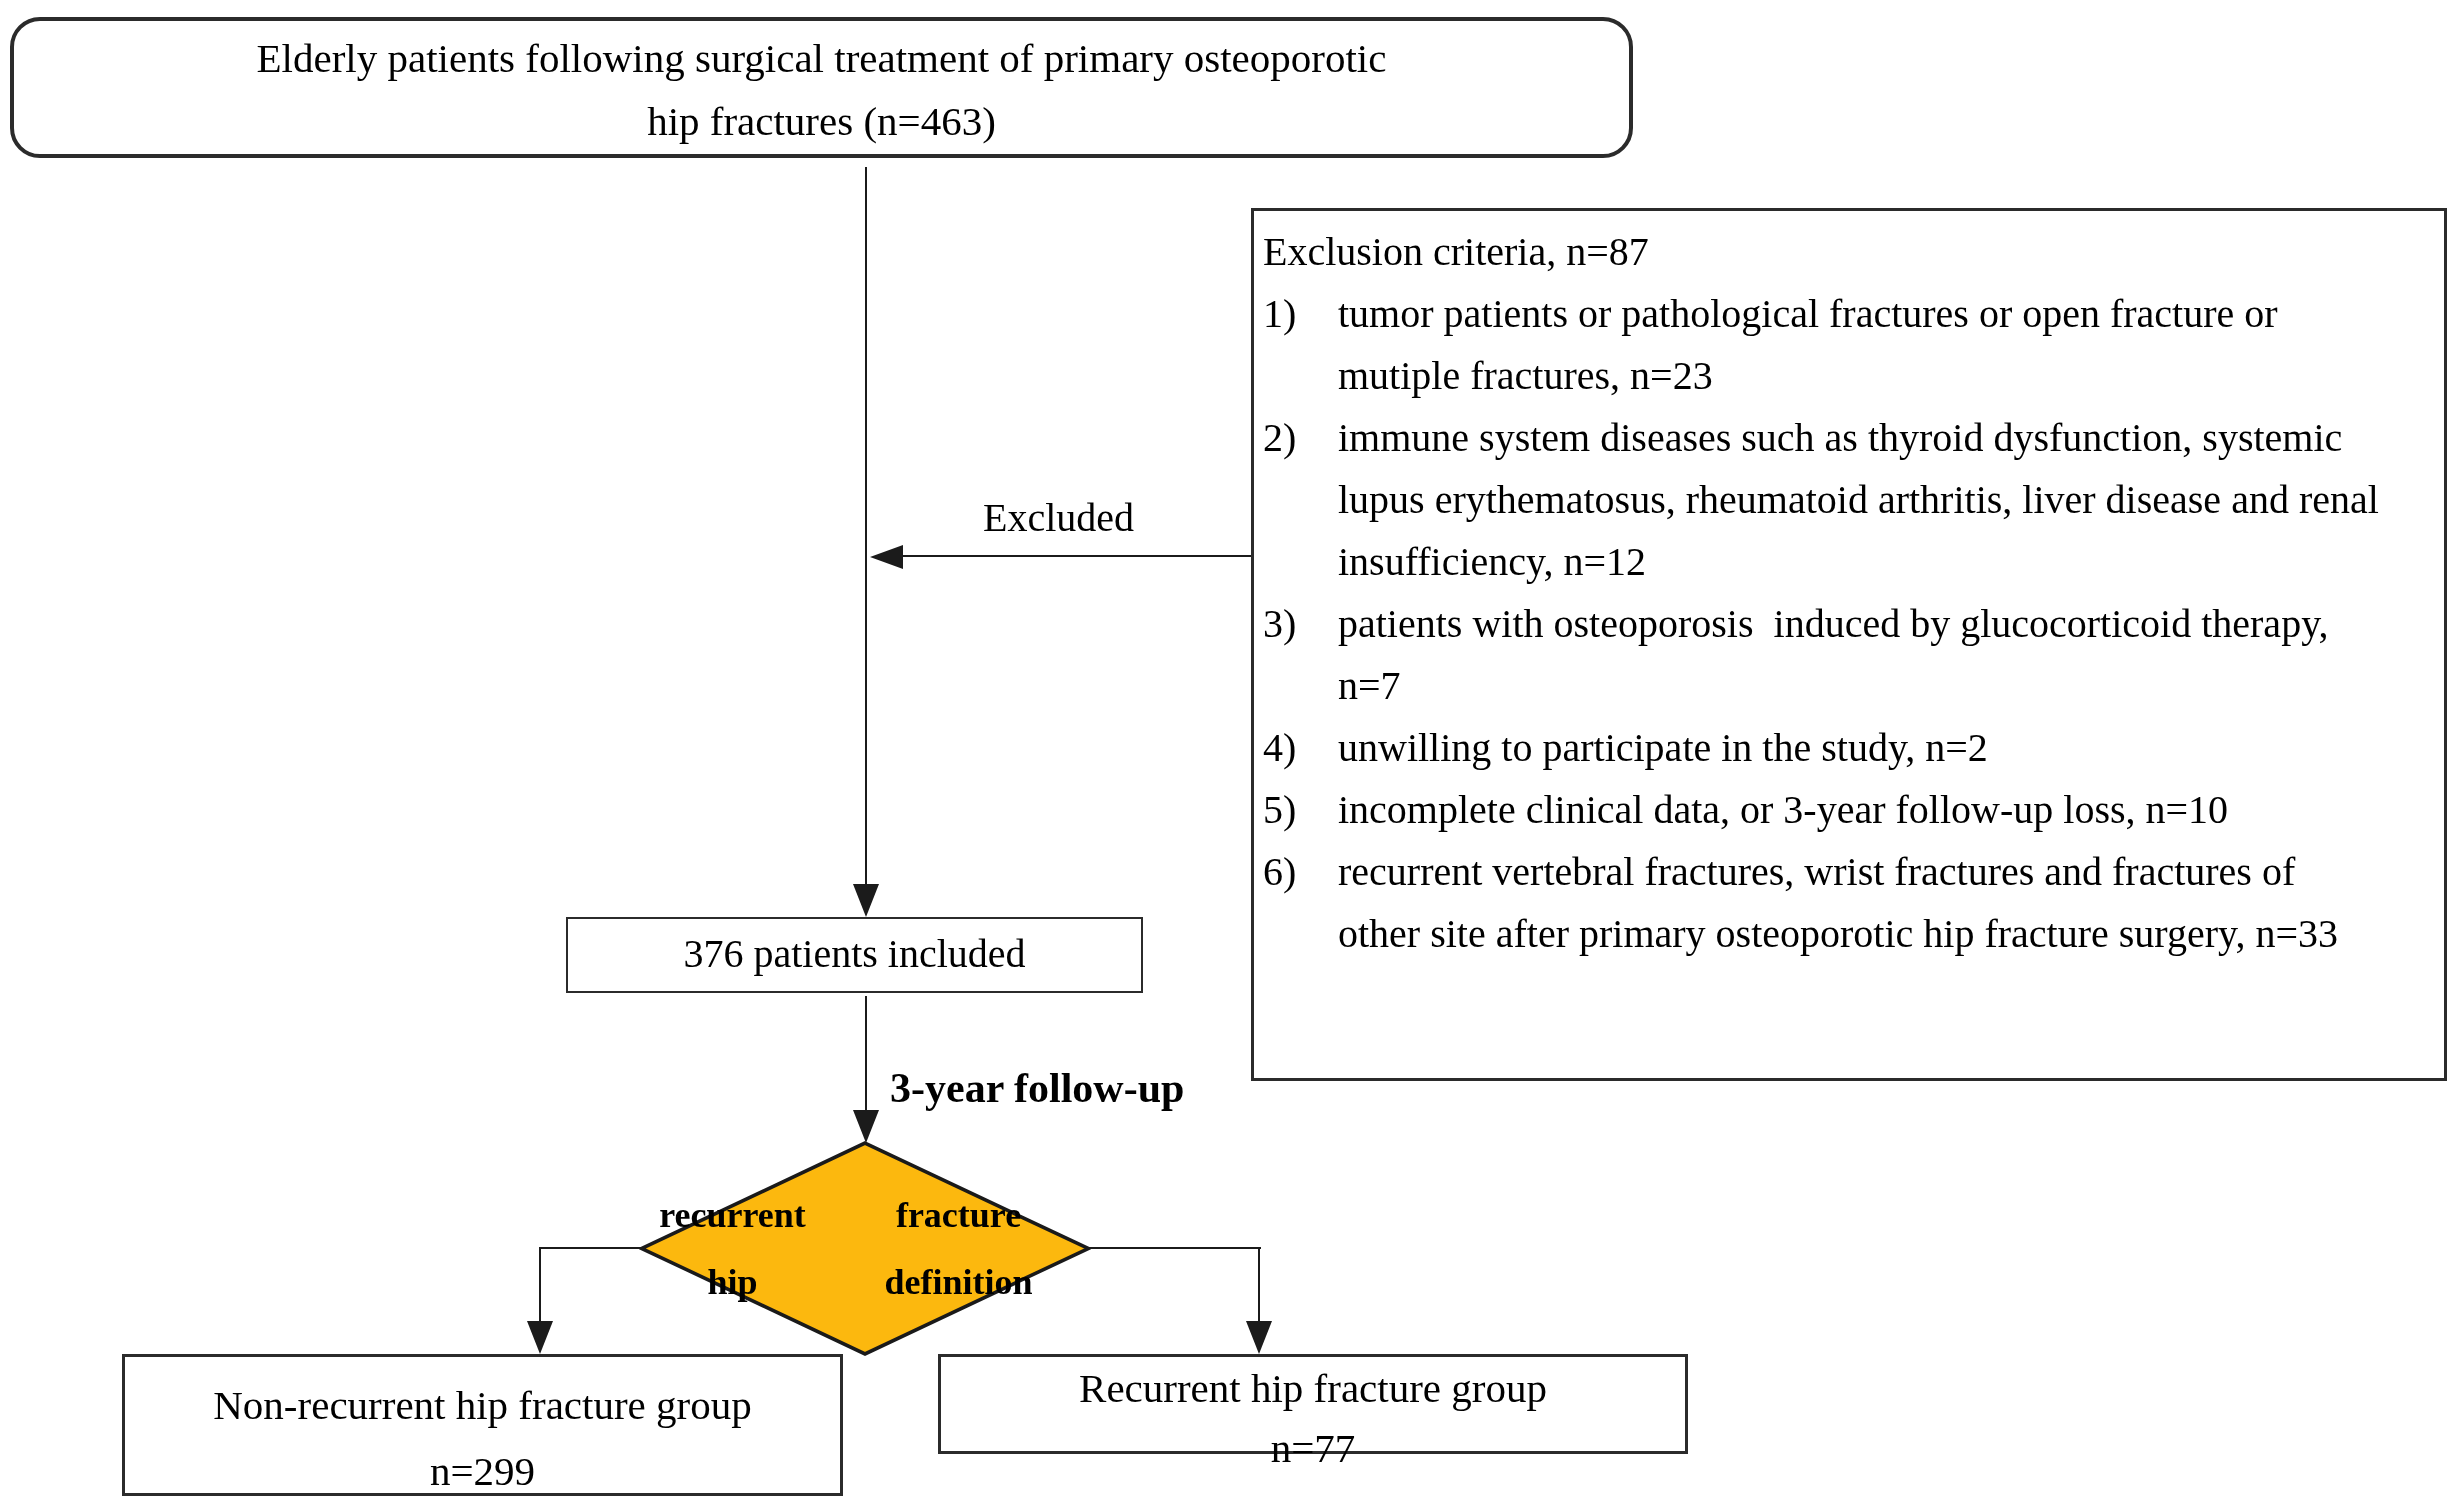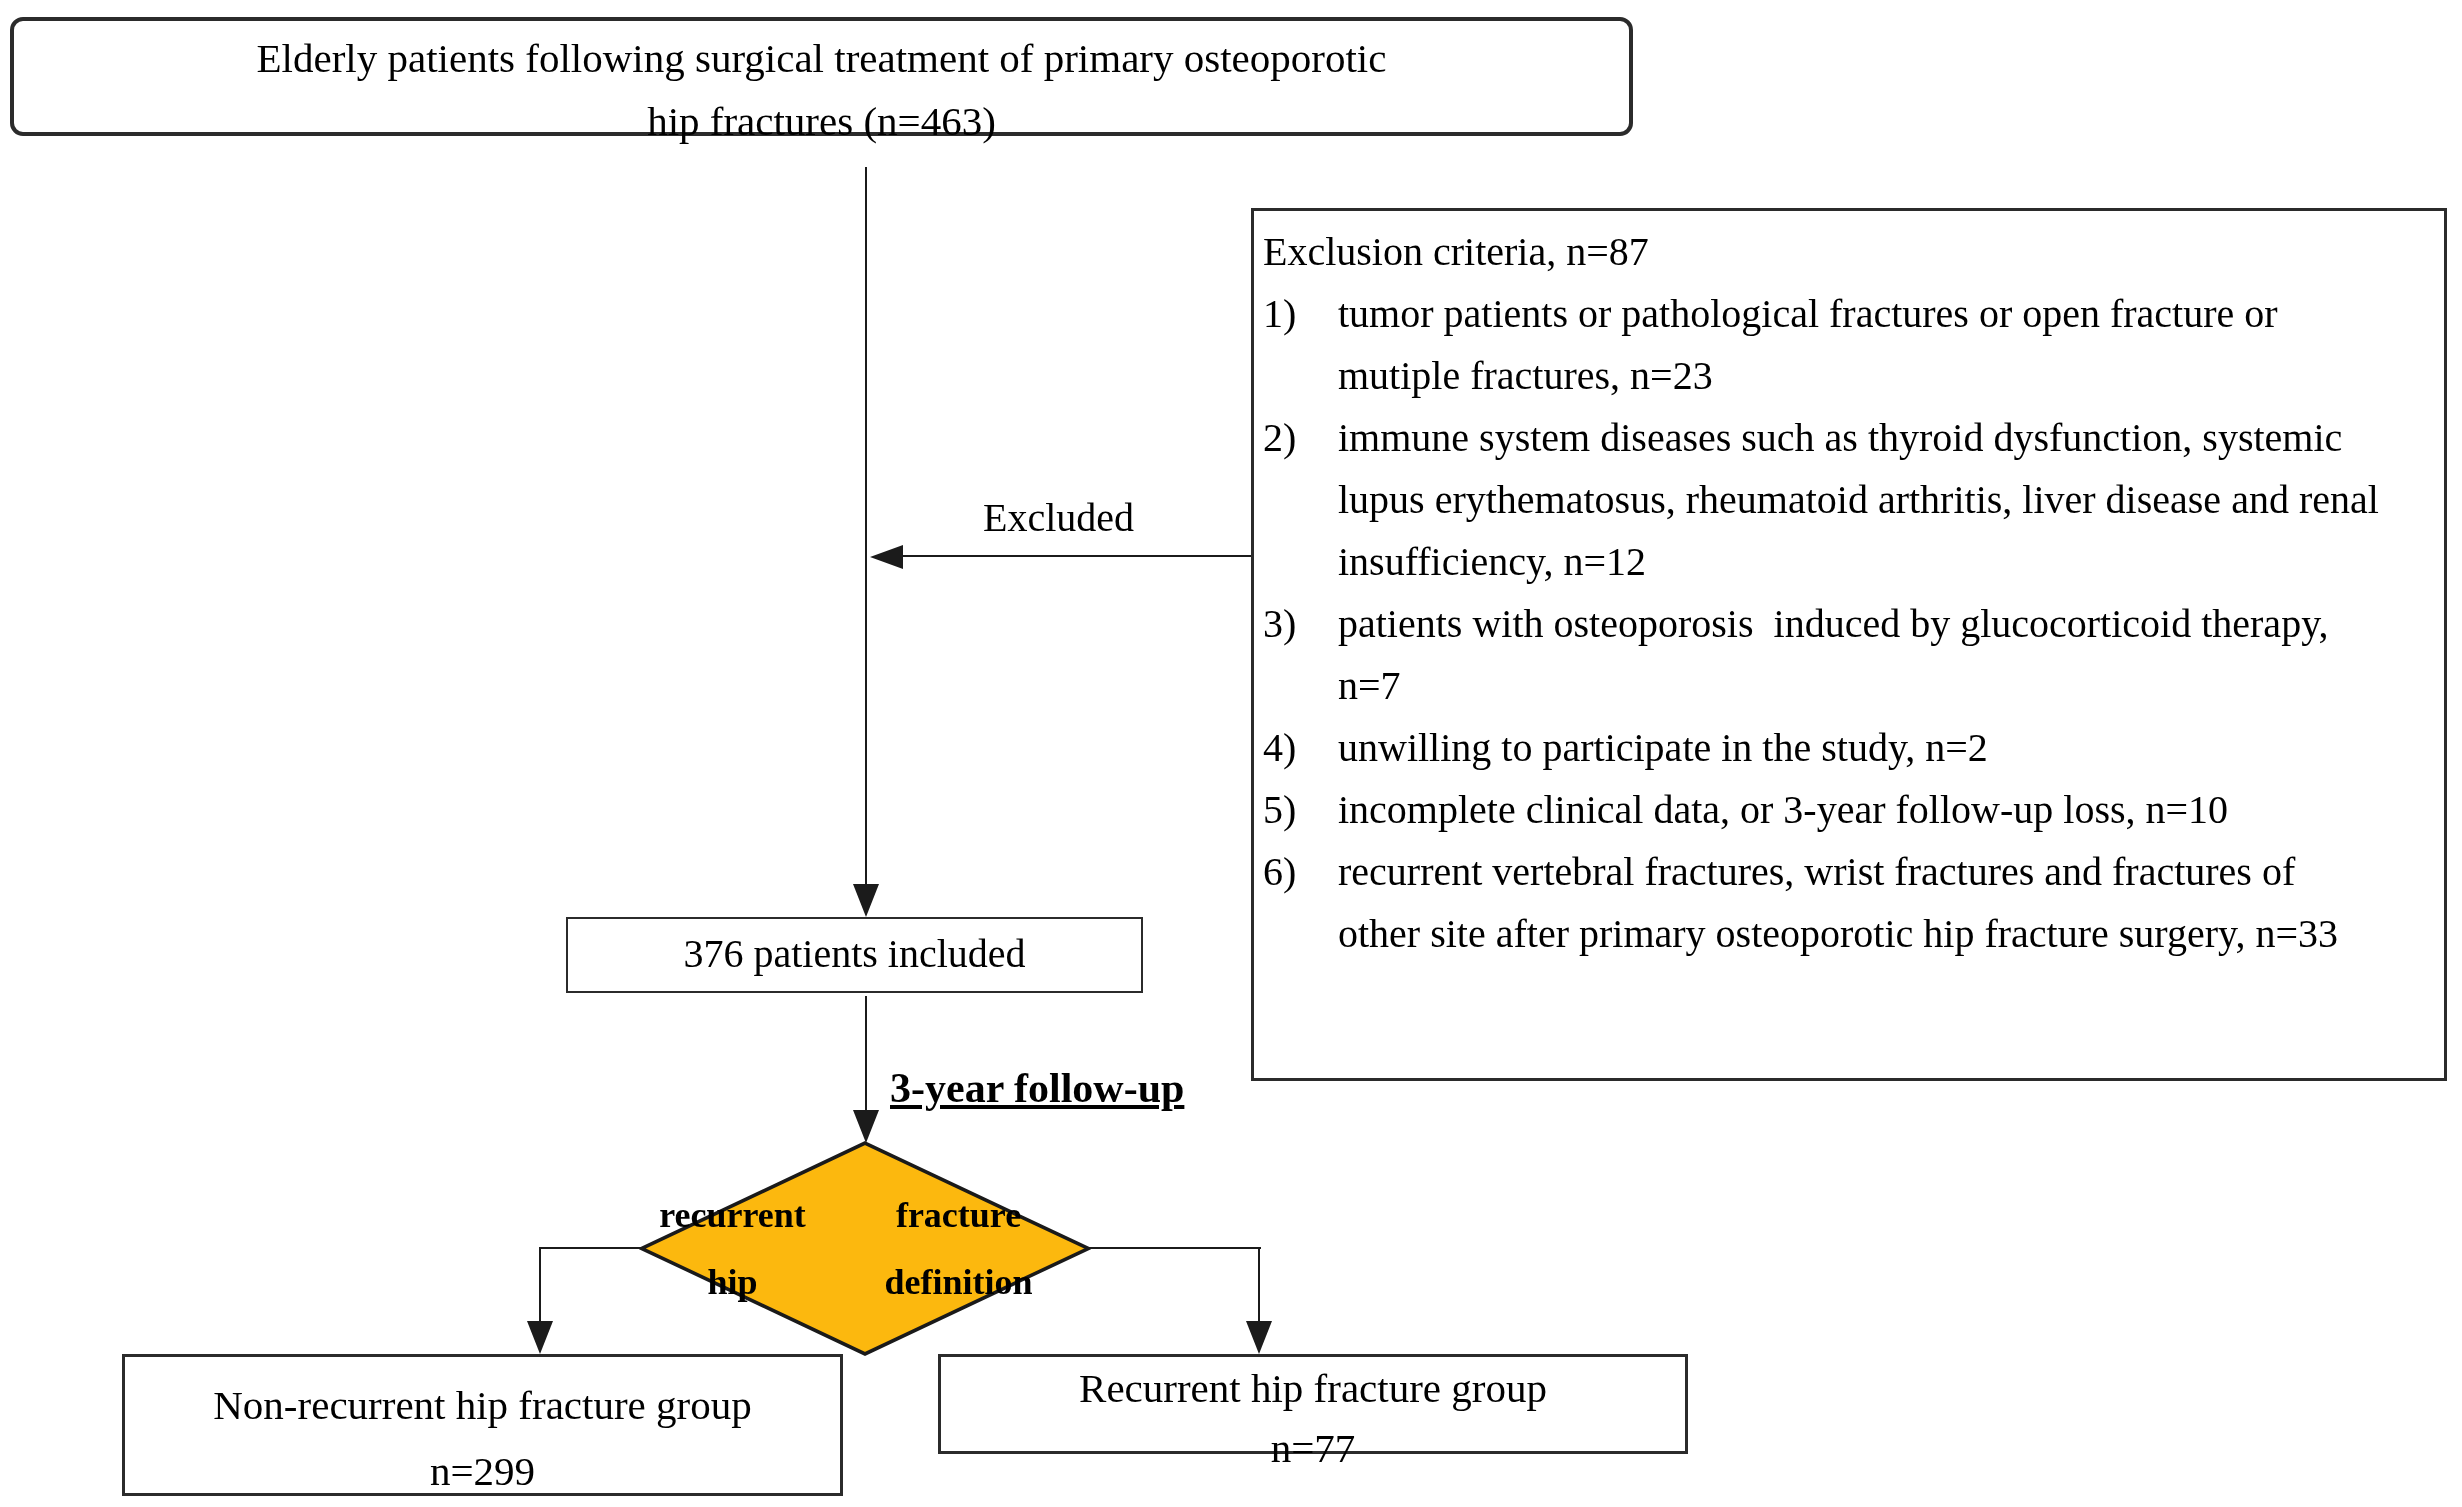--- a/index.html
+++ b/index.html
@@ -29,8 +29,8 @@
   
   #title-box {
     left: 10px; top: 17px;
-    width: 1623px; height: 119px;
-    border-radius: 13px;
+    width: 1623px; height: 141px;
+    border-radius: 30px;
     border-width: 4.3px;
     padding-top: 5.7px;
   }

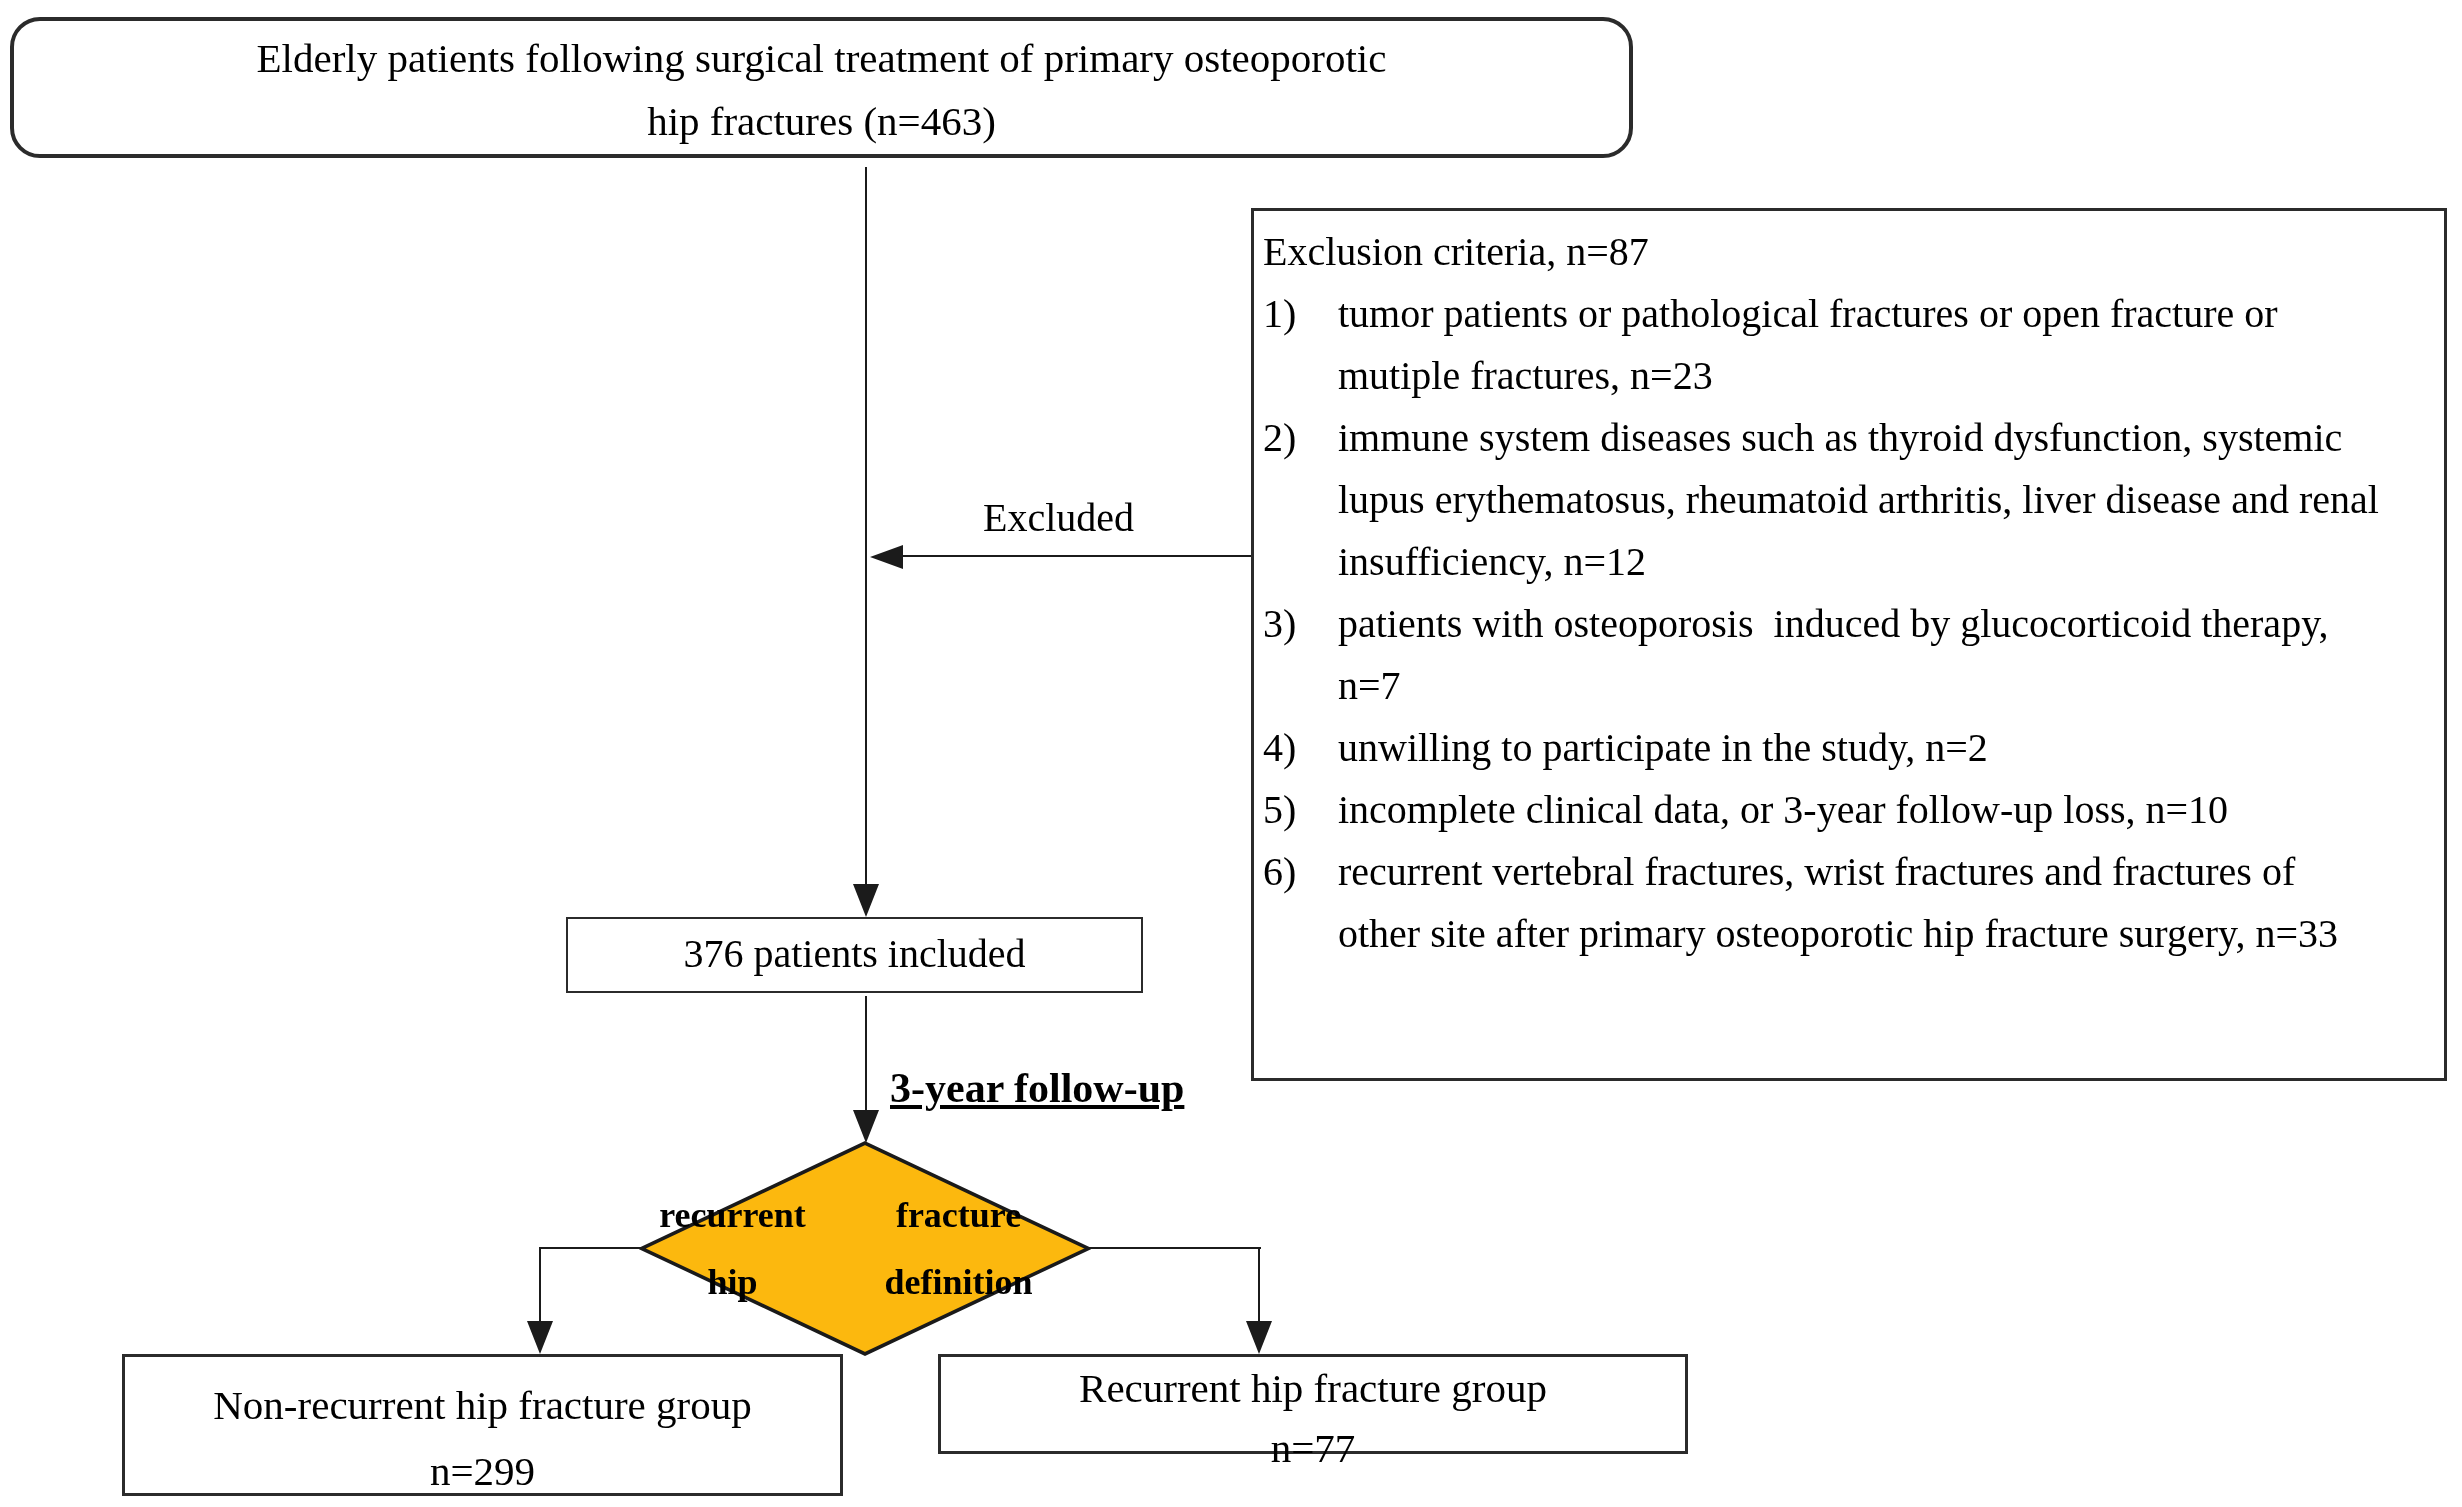--- a/index.html
+++ b/index.html
@@ -150,7 +150,6 @@
     left: 890px; top: 1064px;
     font-size: 42px;
     font-weight: bold;
-    text-decoration: underline;
   }
 </style>
 </head>

